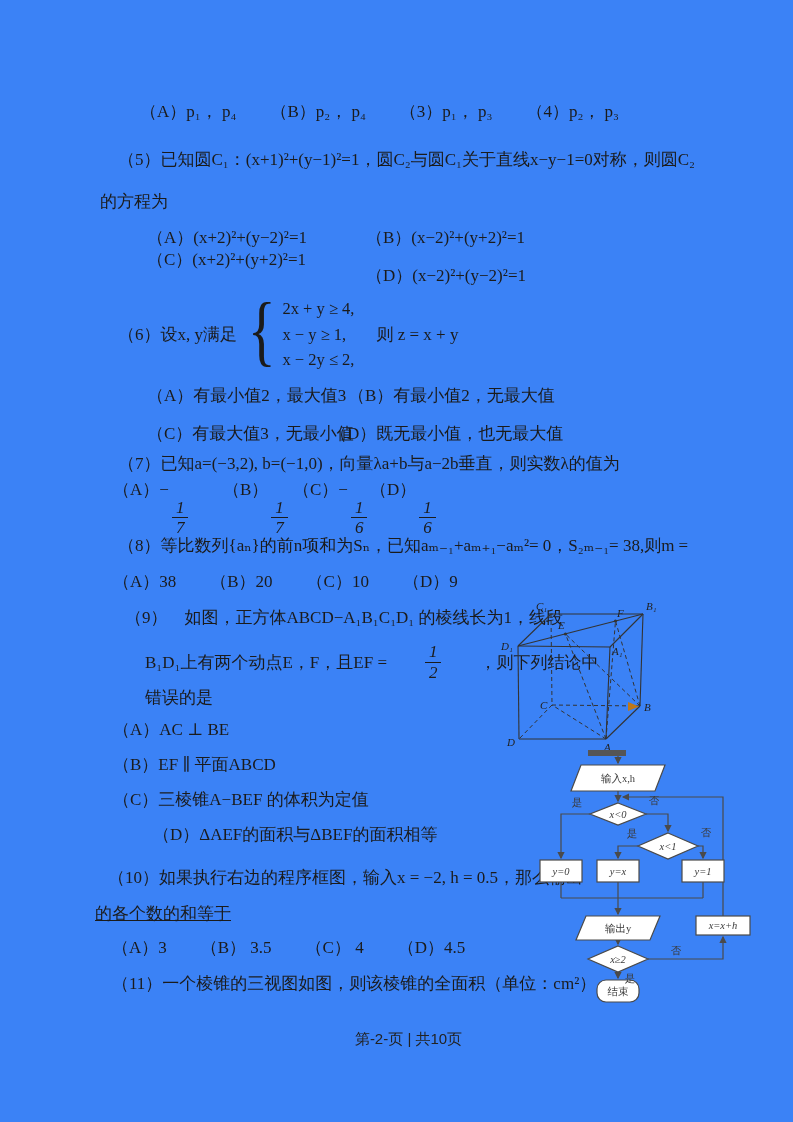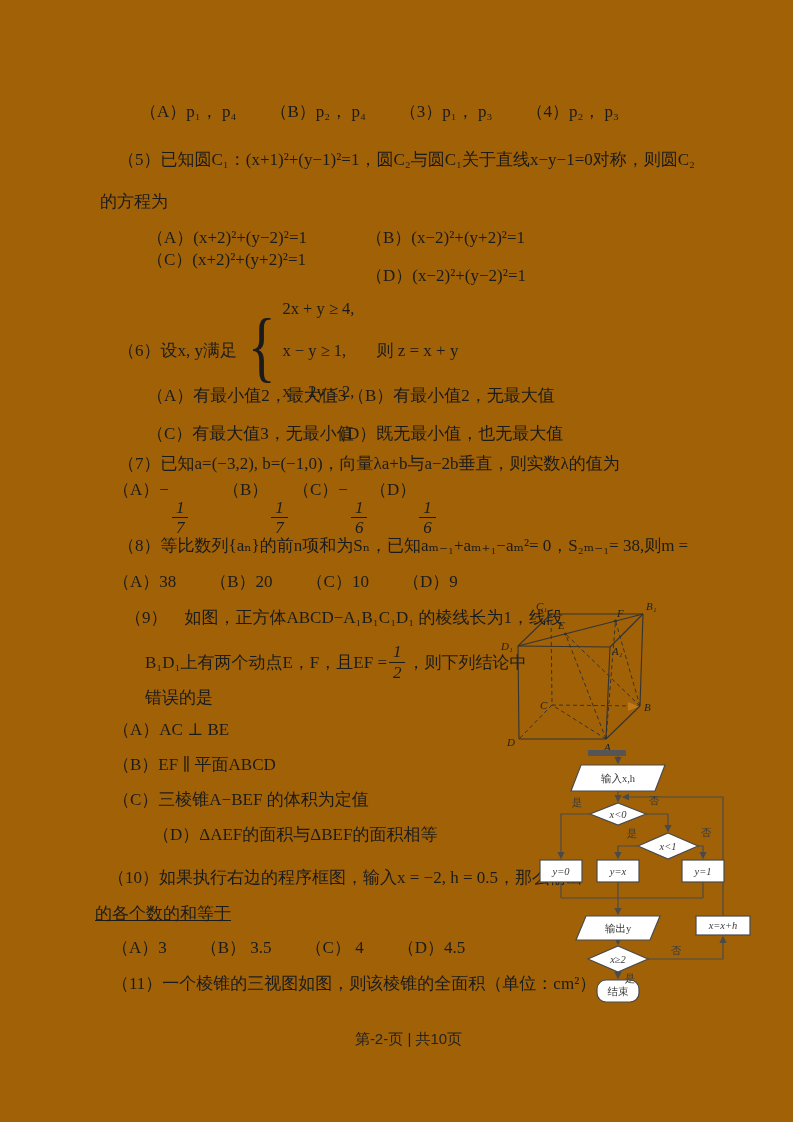--- a/index.html
+++ b/index.html
@@ -4,7 +4,7 @@
 <style>
   html,body{margin:0;padding:0;background:#e8e8e8;}
   .page{
-    position:relative;width:793px;height:1122px;background:#a16207;margin:0 auto;
+    position:relative;width:793px;height:1122px;background:#3b82f6;margin:0 auto;
     font-family:"Liberation Serif","DejaVu Serif",serif;color:#1b1b1b;font-size:17px;
     overflow:hidden;
   }

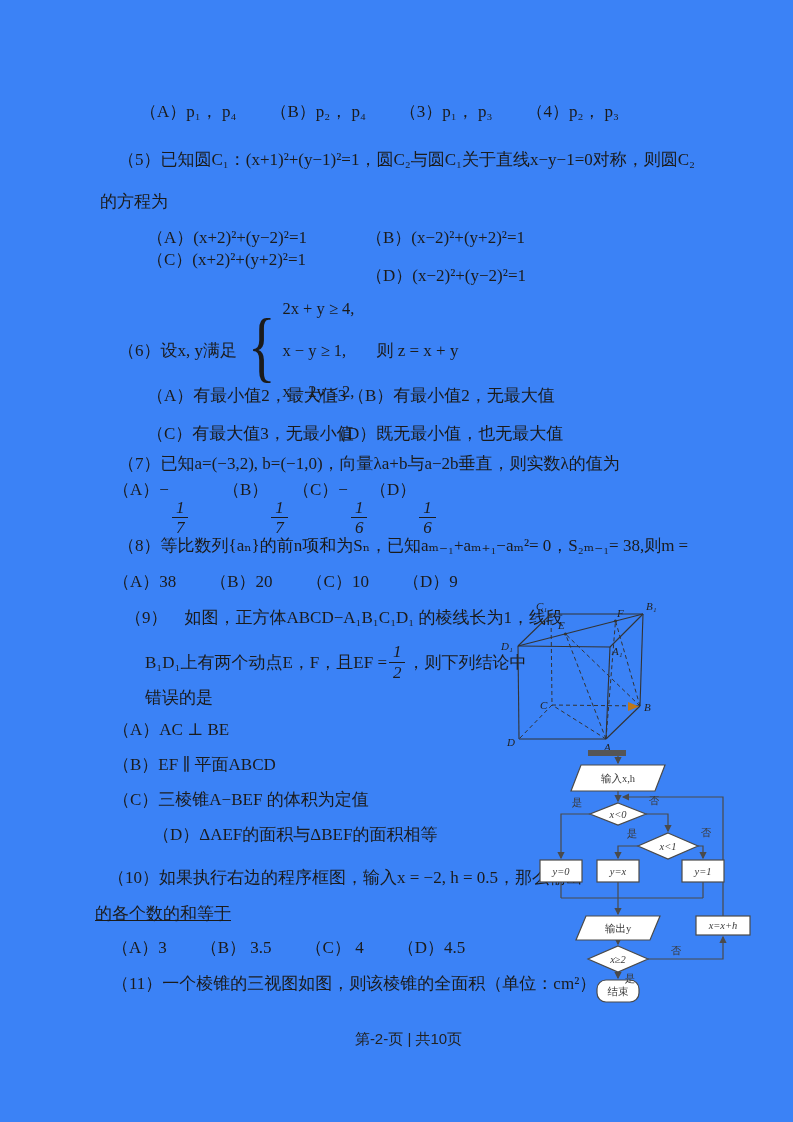--- a/index.html
+++ b/index.html
@@ -18,7 +18,7 @@
   
   .sysrow{display:flex;align-items:center;}
   .brace{font-size:78px;font-weight:300;line-height:0;transform:scaleX(.75);margin:0 2px 6px 6px;}
-  .syslines{display:flex;flex-direction:column;font-size:16.5px;line-height:1.55;font-style:italic;gap:16px;}
+  .syslines{display:flex;flex-direction:column;font-size:16.5px;line-height:1.55;font-style:italic;}
   .syslines div{font-style:normal;}
   .stem-post{margin-left:22px;}
   .optlabel{font-style:normal;}

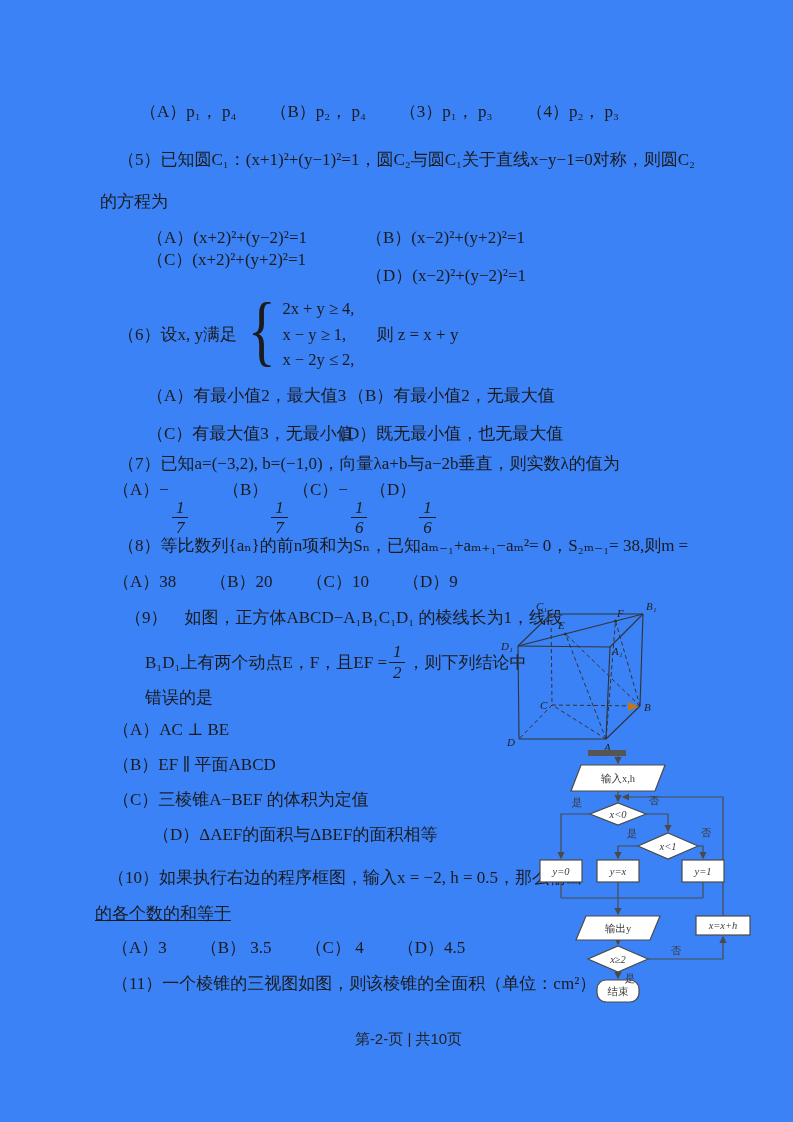--- a/index.html
+++ b/index.html
@@ -87,7 +87,7 @@
   <div class="abs" style="left:113px;top:570px;">（A）38　　（B）20　　（C）10　　（D）9</div>
 
   <div class="abs" style="left:125px;top:606px;">（9）　如图，正方体ABCD−A₁B₁C₁D₁ 的棱线长为1，线段</div>
-  <div class="abs sysrow" style="left:145px;top:642px;">
+  <div class="abs sysrow" style="left:145px;top:642px;gap:36px;">
     <span>B₁D₁上有两个动点E，F，且EF =</span>
     <span class="frac">
         <span class="fnum">1</span>

